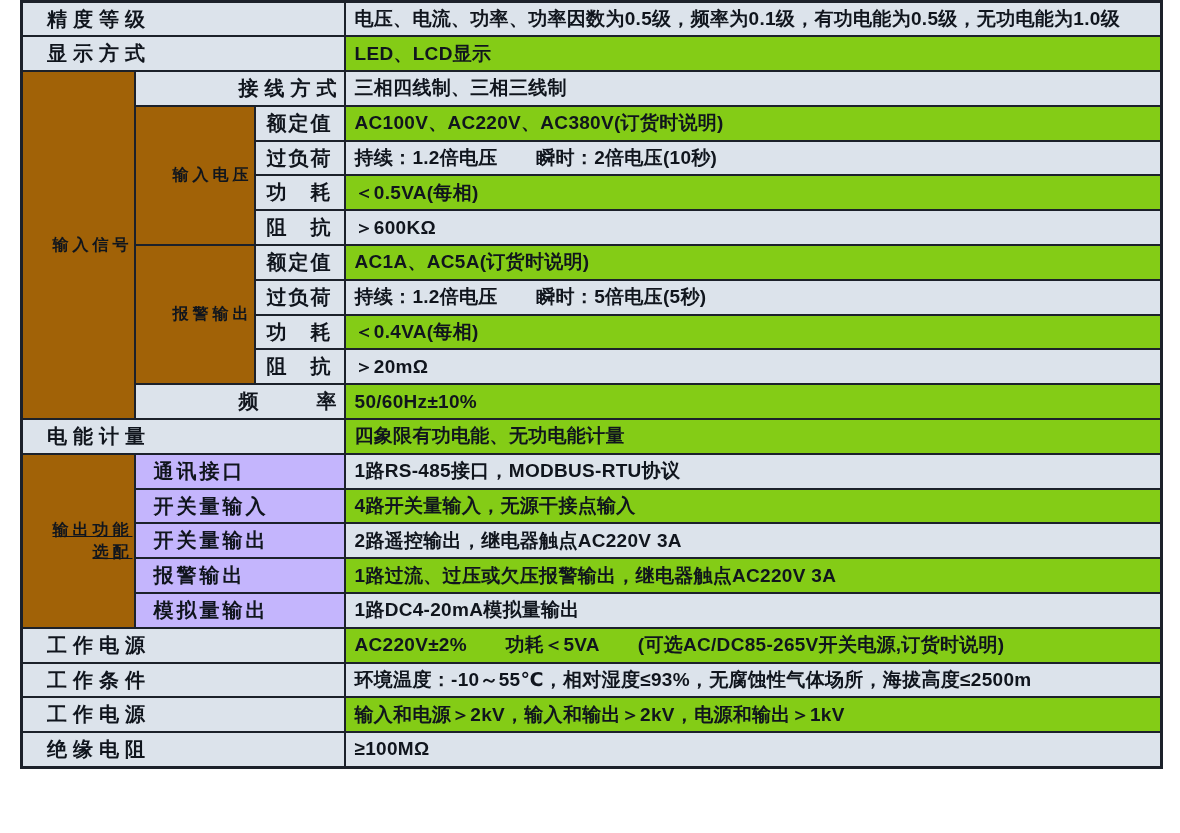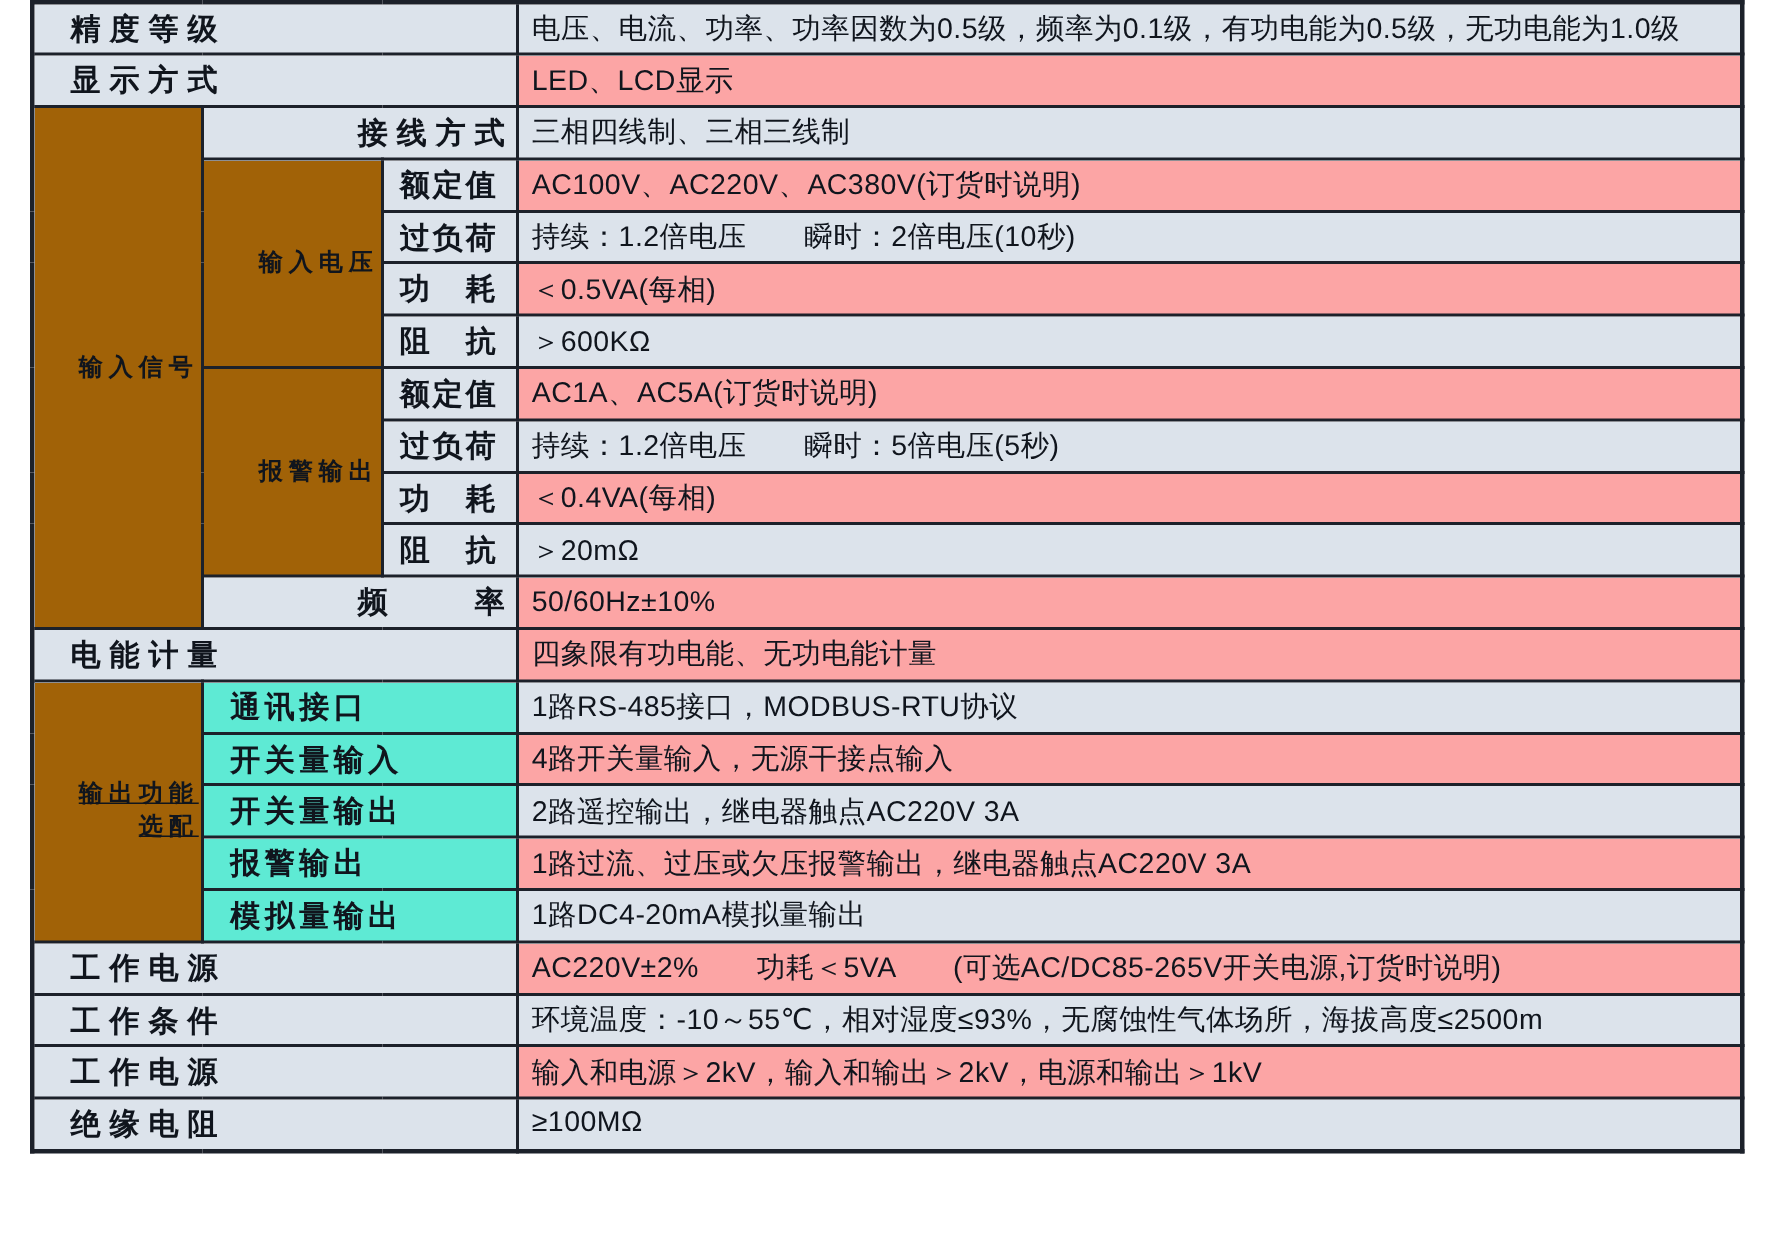--- a/index.html
+++ b/index.html
@@ -14,7 +14,7 @@
   td.left{text-align:left;padding-left:24px;}
   td.center{text-align:right;}
   td.sub2{background:#5eead4;font-weight:bold;font-size:20px;letter-spacing:3px;text-align:left;padding-left:18px;}
-  td.val{font-weight:normal;font-size:19px;letter-spacing:0.3px;text-align:left;padding-left:9px;}
+  td.val{font-weight:bold;font-size:19px;letter-spacing:0.3px;text-align:left;padding-left:9px;}
   td.val.lt{background:#dce3eb;}
   td.val.wh{background:#fca5a5;}
 </style>

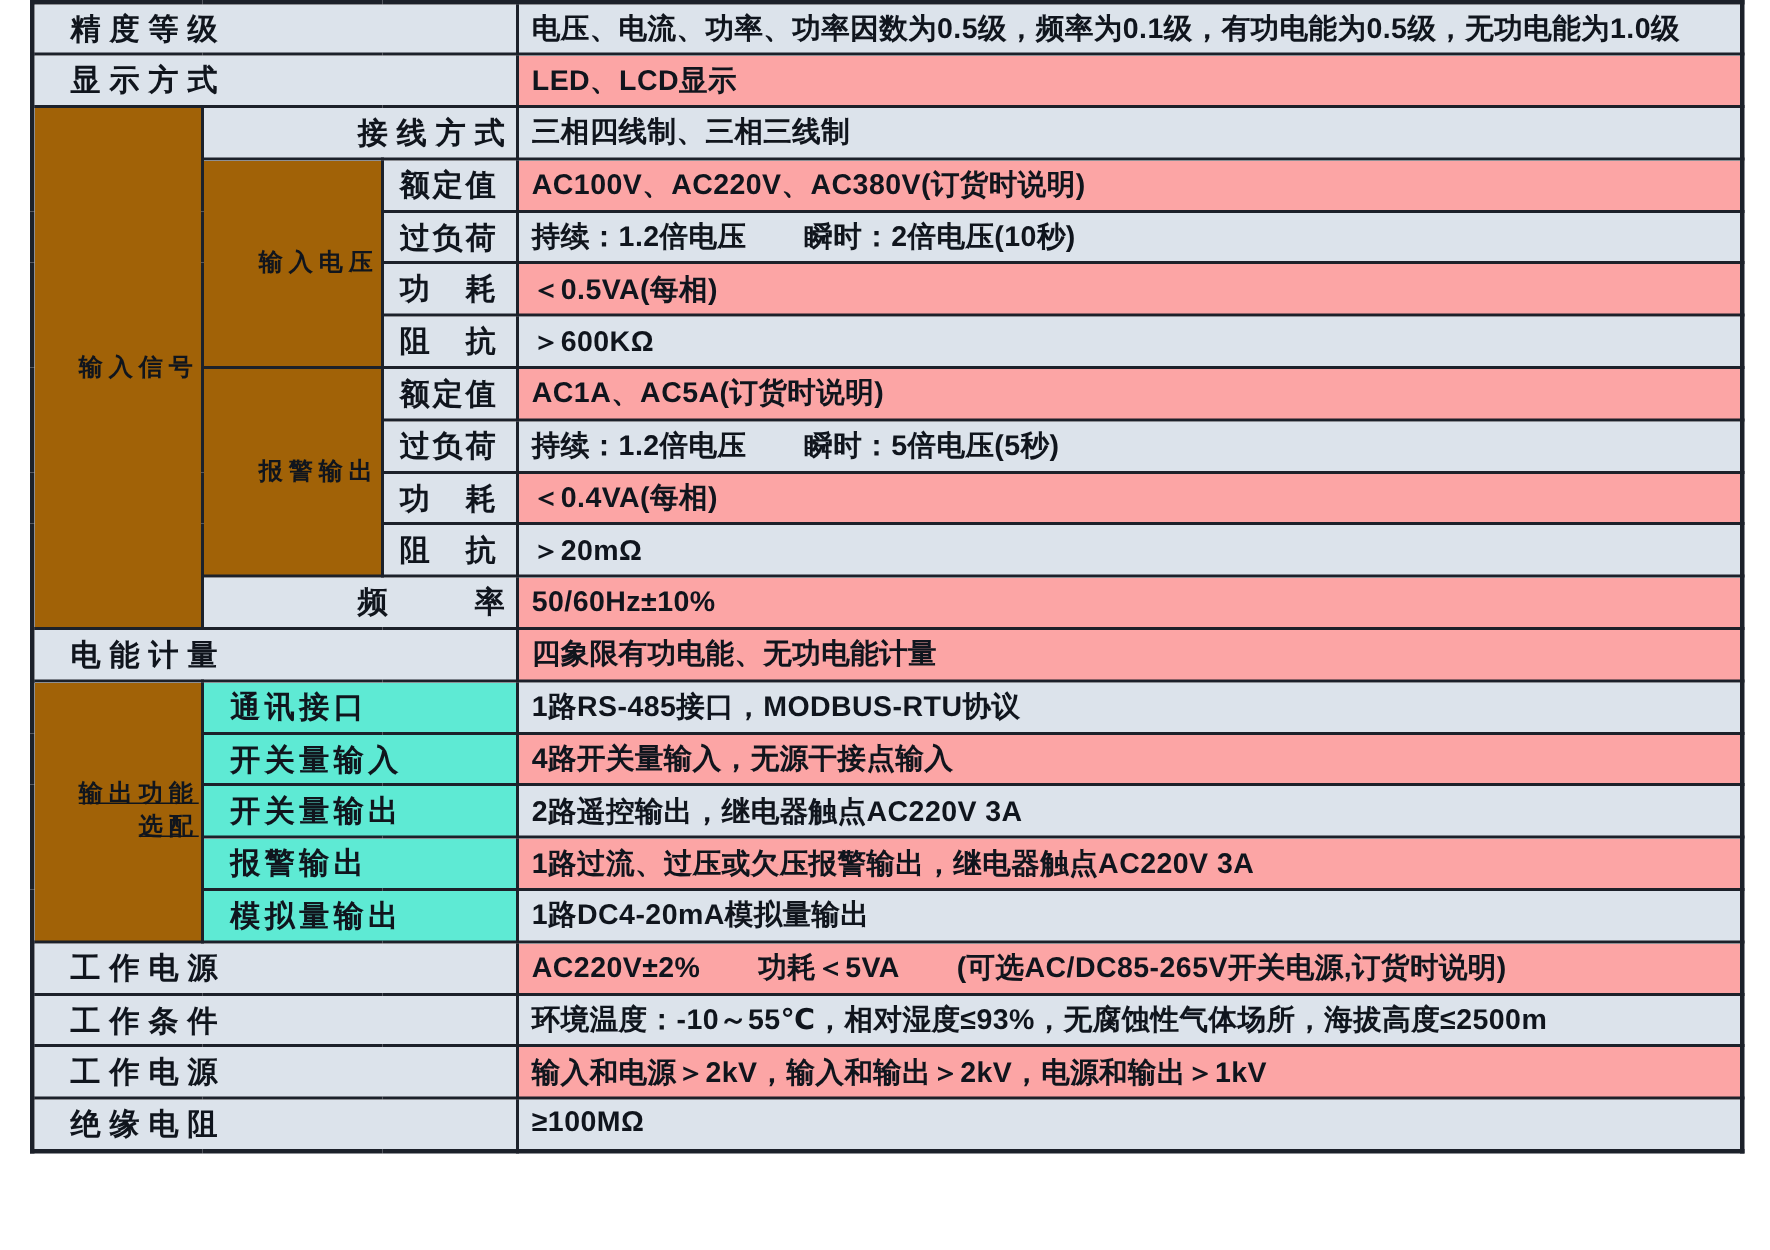--- a/index.html
+++ b/index.html
@@ -16,7 +16,7 @@
   td.sub2{background:#5eead4;font-weight:bold;font-size:20px;letter-spacing:3px;text-align:left;padding-left:18px;}
   td.val{font-weight:bold;font-size:19px;letter-spacing:0.3px;text-align:left;padding-left:9px;}
   td.val.lt{background:#dce3eb;}
-  td.val.wh{background:#fca5a5;}
+  td.val.wh{background:#84cc16;}
 </style>
 </head>
 <body>

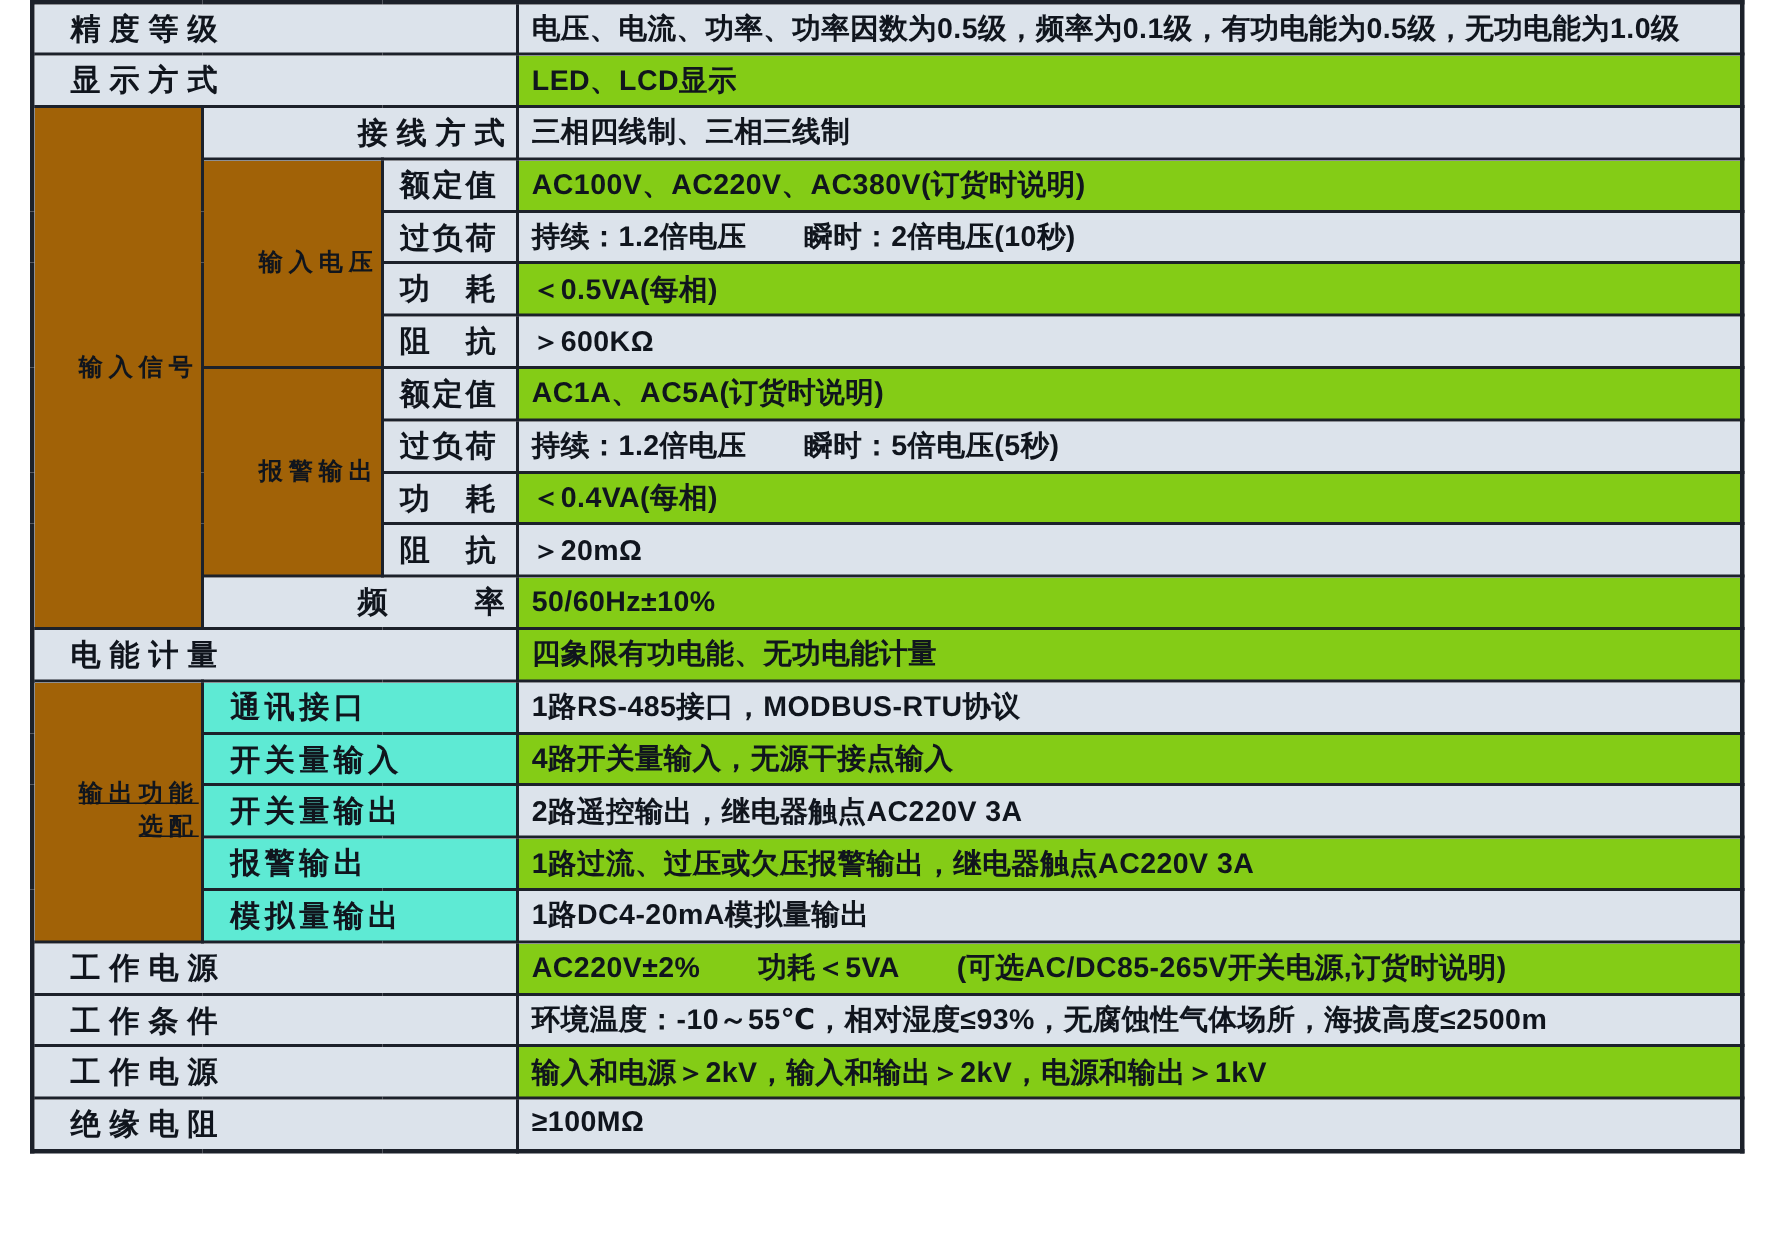--- a/index.html
+++ b/index.html
@@ -13,7 +13,7 @@
   td.group.multiline{white-space:pre-line;line-height:1.35;text-decoration:underline;}
   td.left{text-align:left;padding-left:24px;}
   td.center{text-align:right;}
-  td.sub2{background:#5eead4;font-weight:bold;font-size:20px;letter-spacing:3px;text-align:left;padding-left:18px;}
+  td.sub2{background:#c4b5fd;font-weight:bold;font-size:20px;letter-spacing:3px;text-align:left;padding-left:18px;}
   td.val{font-weight:bold;font-size:19px;letter-spacing:0.3px;text-align:left;padding-left:9px;}
   td.val.lt{background:#dce3eb;}
   td.val.wh{background:#84cc16;}

